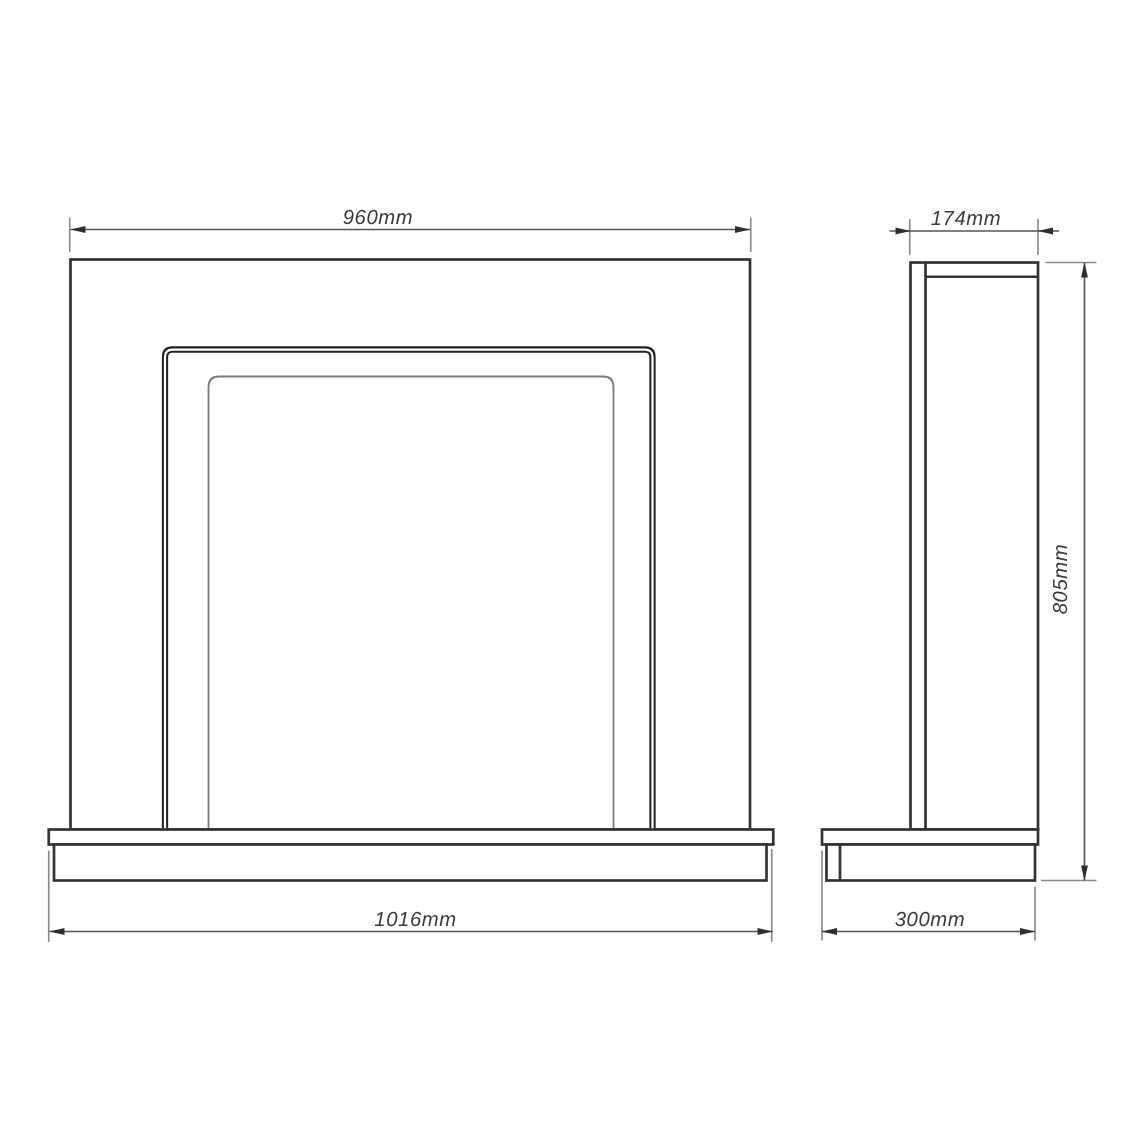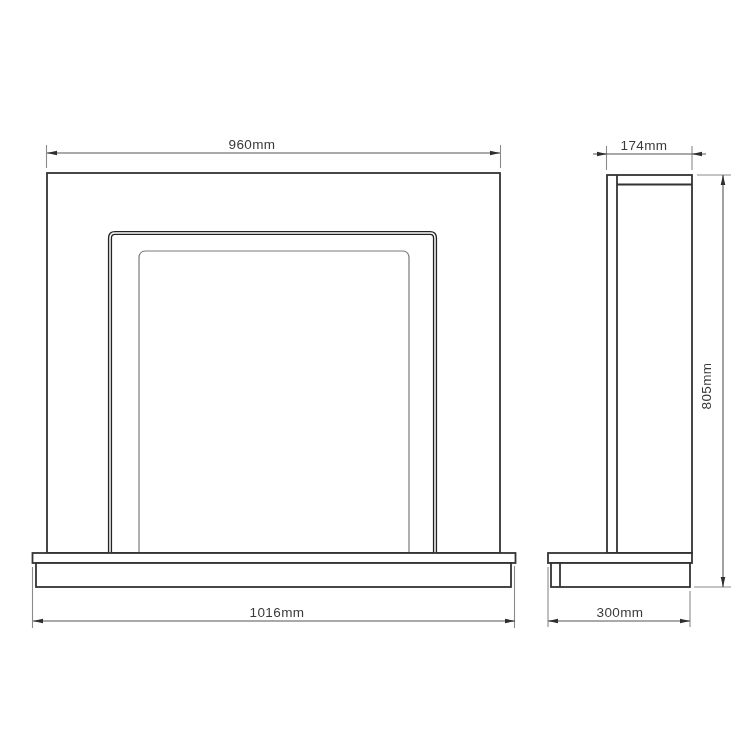--- a/index.html
+++ b/index.html
@@ -14,6 +14,7 @@
     width: 750px;
     height: 750px;
     background: #ffffff;
+    font-style: italic;
   }
   svg {
     display: block;

